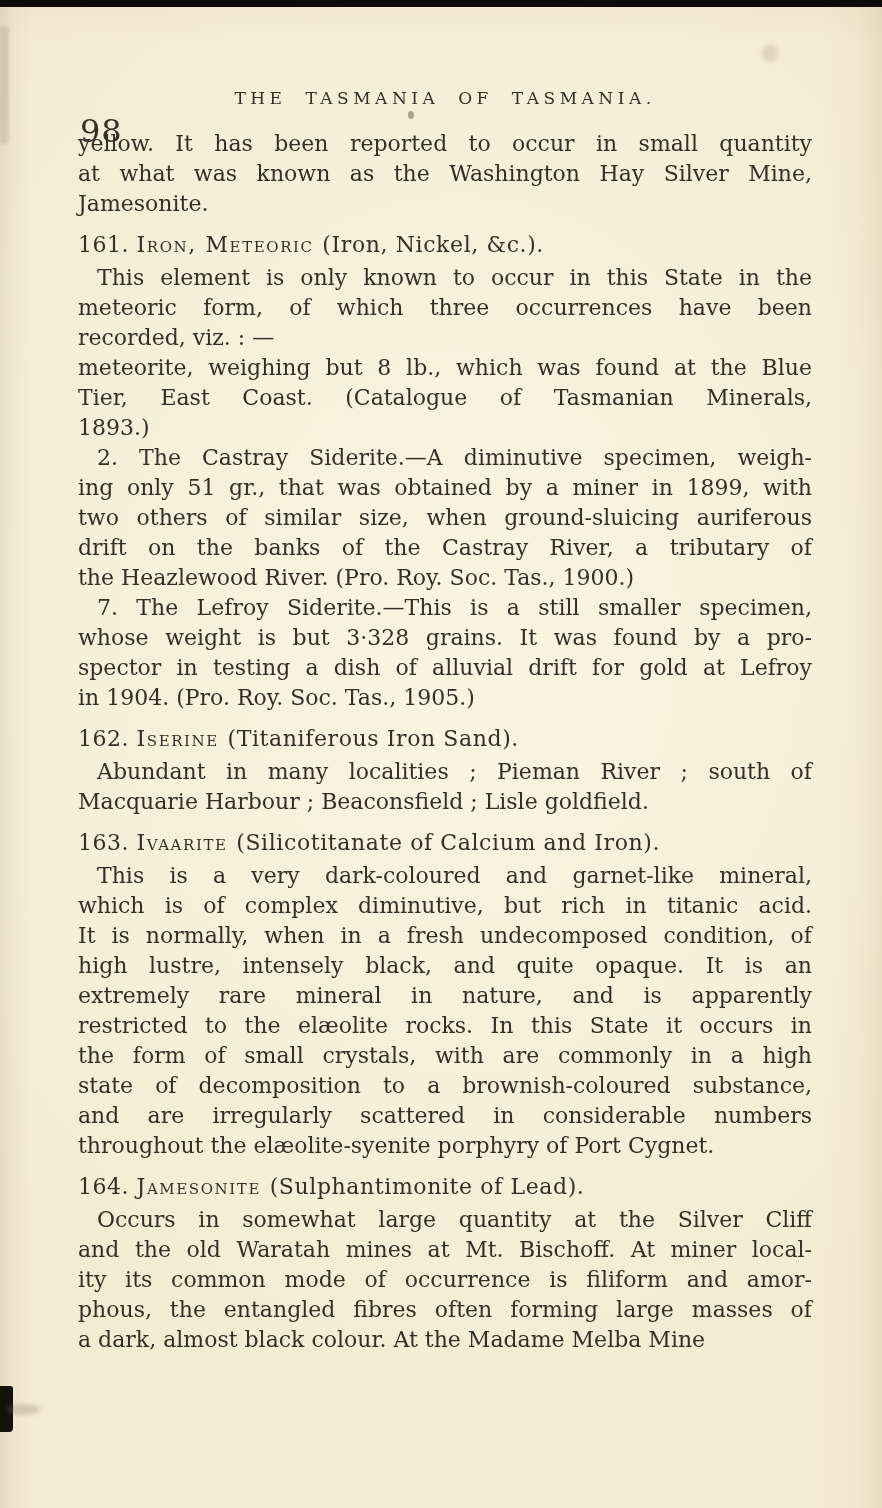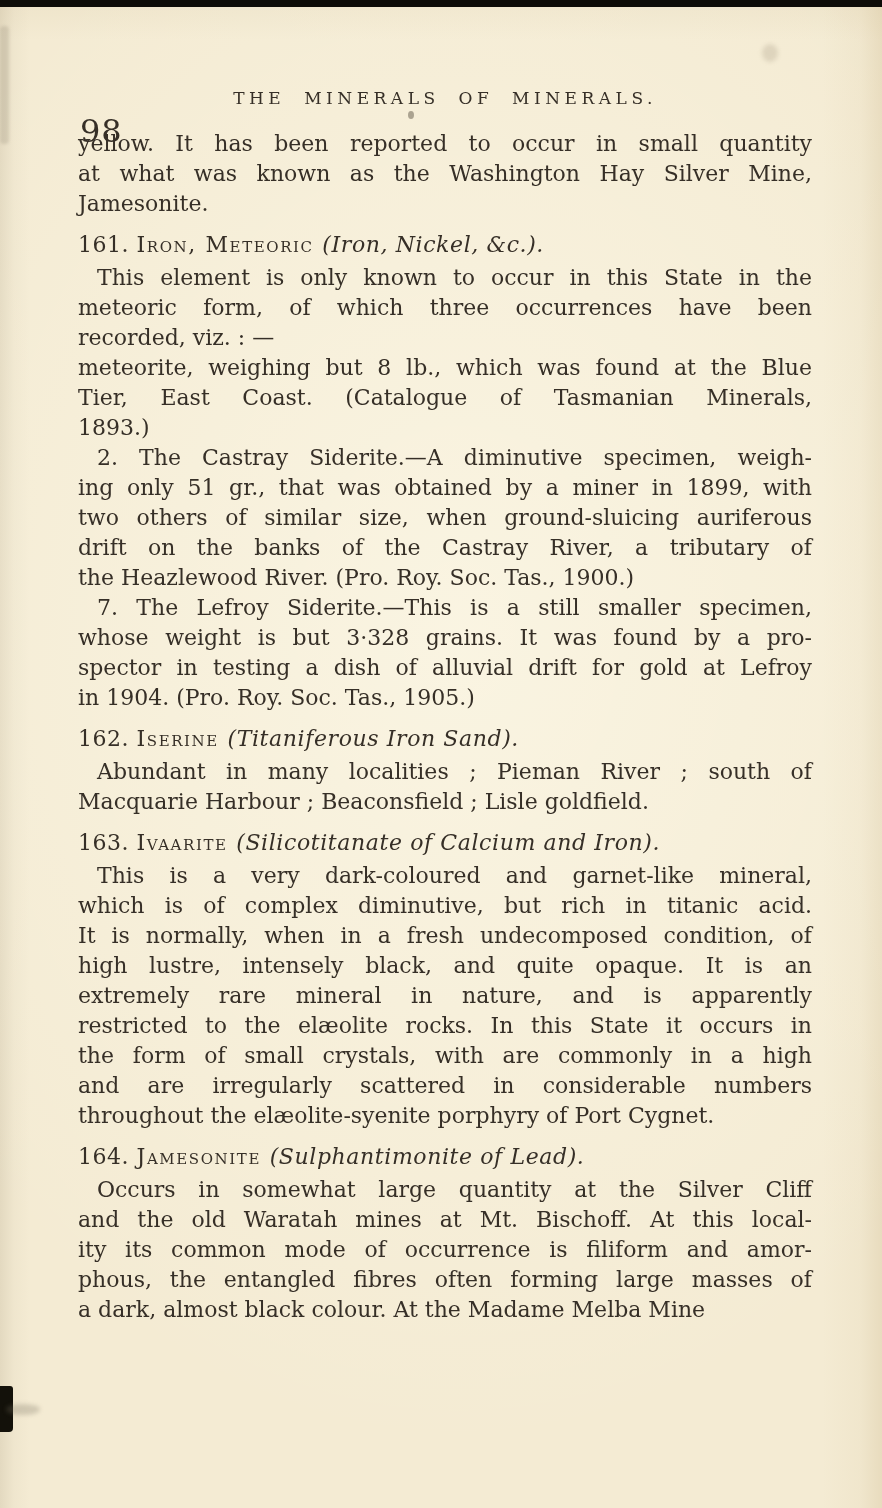--- a/index.html
+++ b/index.html
@@ -53,7 +53,7 @@
 
   <div class="header">
     <span class="page-num">98</span>
-    <span class="running-title">THE MINERALS OF MINERALS.</span>
+    <span class="running-title">THE TASMANIA OF TASMANIA.</span>
   </div>
 
   <div class="content" id="content">

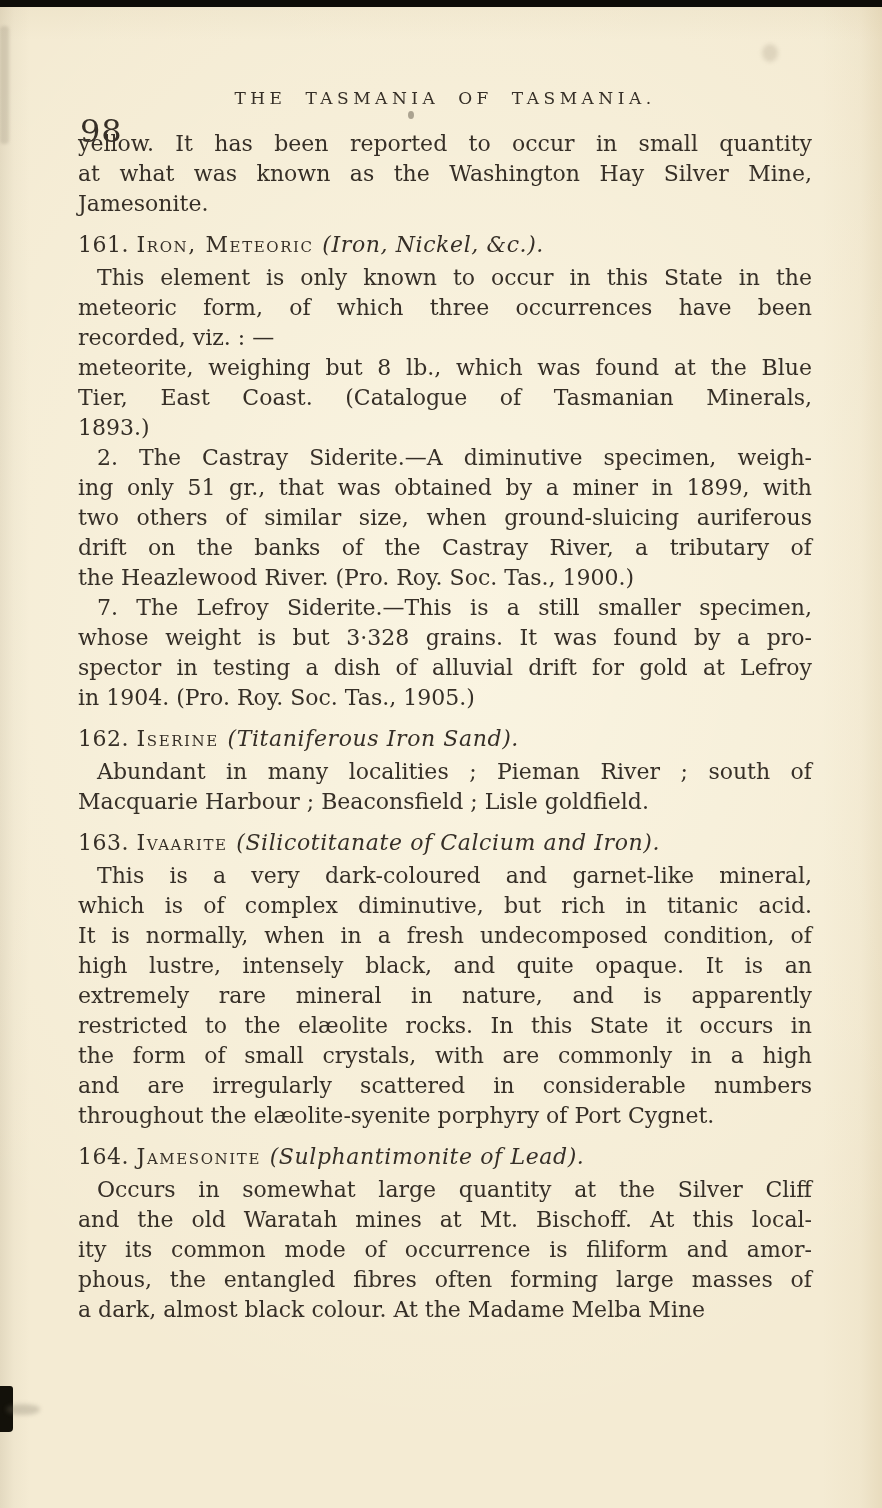--- a/index.html
+++ b/index.html
@@ -36,7 +36,7 @@
   .line.indented{padding-left:19px;}
   .heading{margin-top:11px;margin-bottom:3px;font-size:22px;letter-spacing:0.3px;}
   .heading .sc{font-variant:small-caps;letter-spacing:1.6px;}
-  .heading .it{font-style:italic;letter-spacing:0.6px;}
+  .heading .it{letter-spacing:0.6px;}
   .heading .num{letter-spacing:0.5px;}
 </style>
 </head>

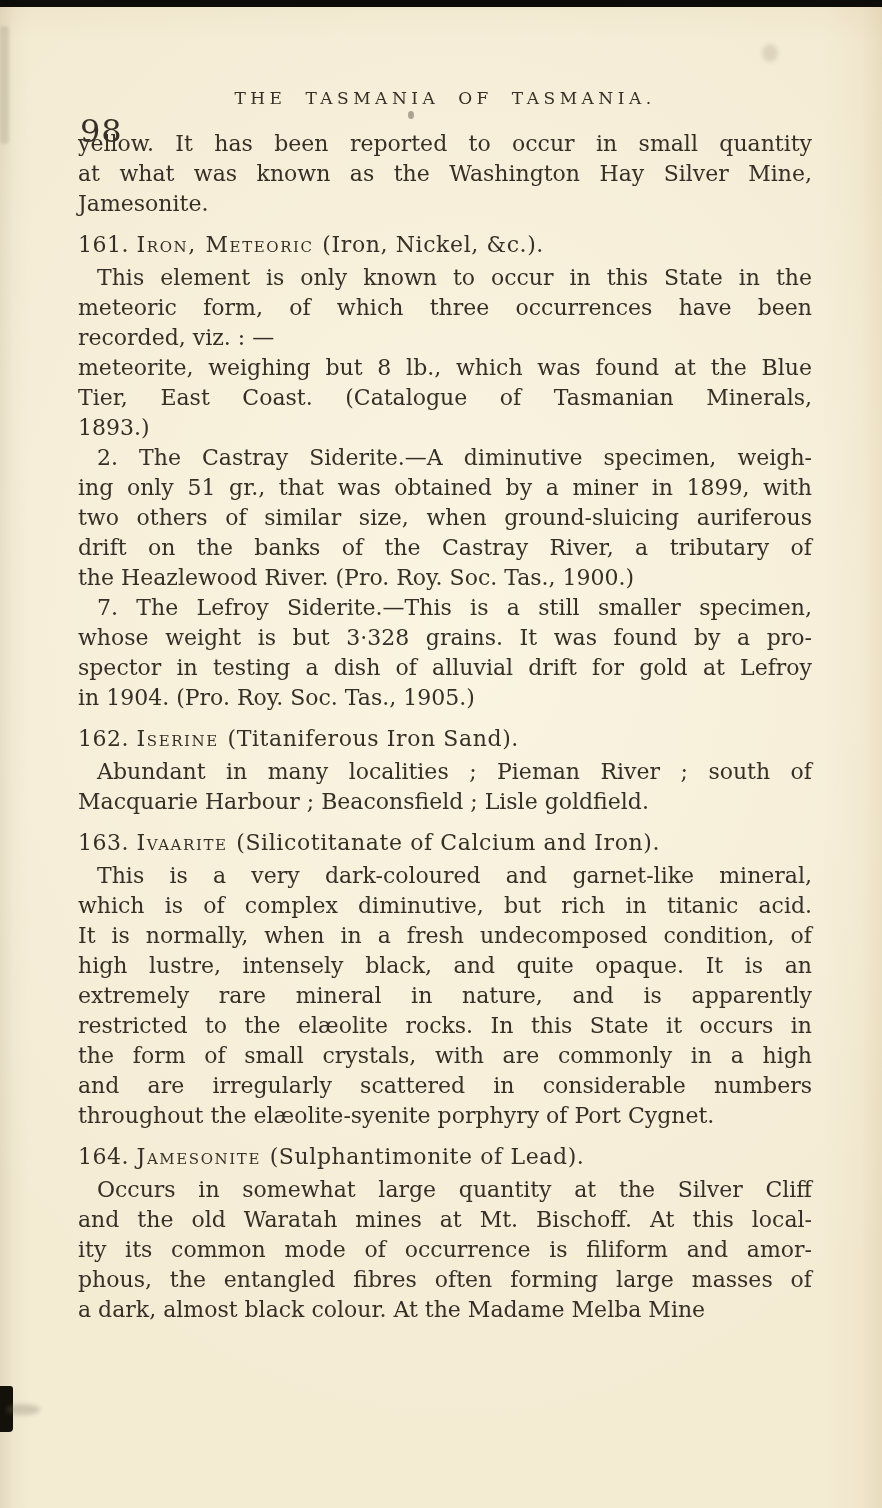--- a/index.html
+++ b/index.html
@@ -100,6 +100,7 @@
         <div class="line">extremely rare mineral in nature, and is apparently</div>
         <div class="line">restricted to the elæolite rocks. In this State it occurs in</div>
         <div class="line">the form of small crystals, with are commonly in a high</div>
+        <div class="line">state of decomposition to a brownish-coloured substance,</div>
         <div class="line">and are irregularly scattered in considerable numbers</div>
         <div class="line last">throughout the elæolite-syenite porphyry of Port Cygnet.</div>
       </div>

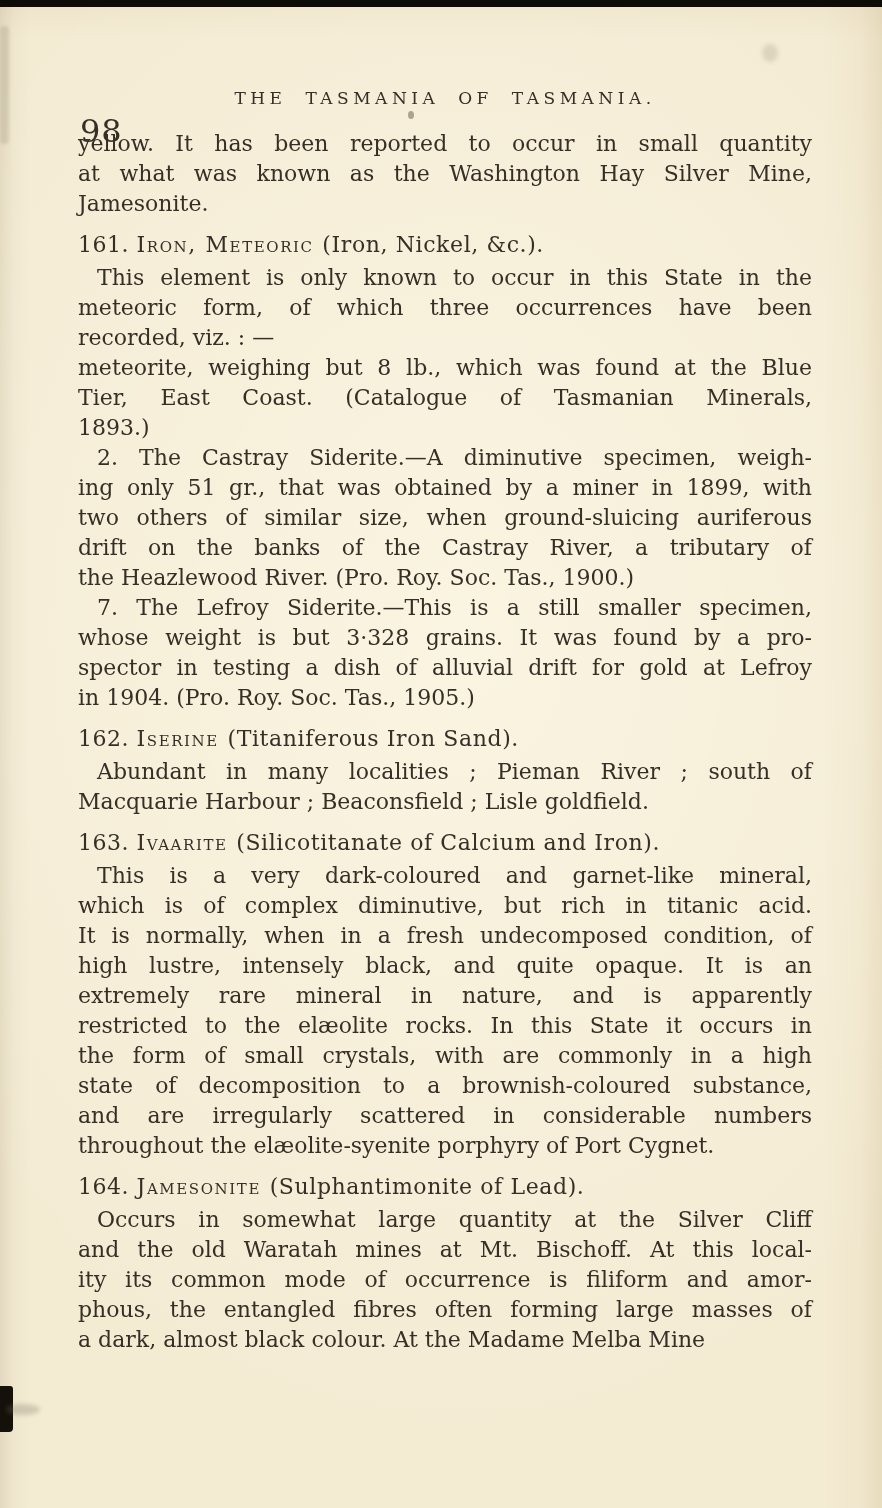--- a/index.html
+++ b/index.html
@@ -107,7 +107,7 @@
       <div class="heading"><span class="num">164. </span><span class="sc">Jamesonite </span><span class="it">(Sulphantimonite of Lead).</span></div>
       <div class="para">
         <div class="line indented">Occurs in somewhat large quantity at the Silver Cliff</div>
-        <div class="line">and the old Waratah mines at Mt. Bischoff. At this local-</div>
+        <div class="line">and the old Waratah mines at Mt. Bischoff. At miner local-</div>
         <div class="line">ity its common mode of occurrence is filiform and amor-</div>
         <div class="line">phous, the entangled fibres often forming large masses of</div>
         <div class="line last">a dark, almost black colour. At the Madame Melba Mine</div>

